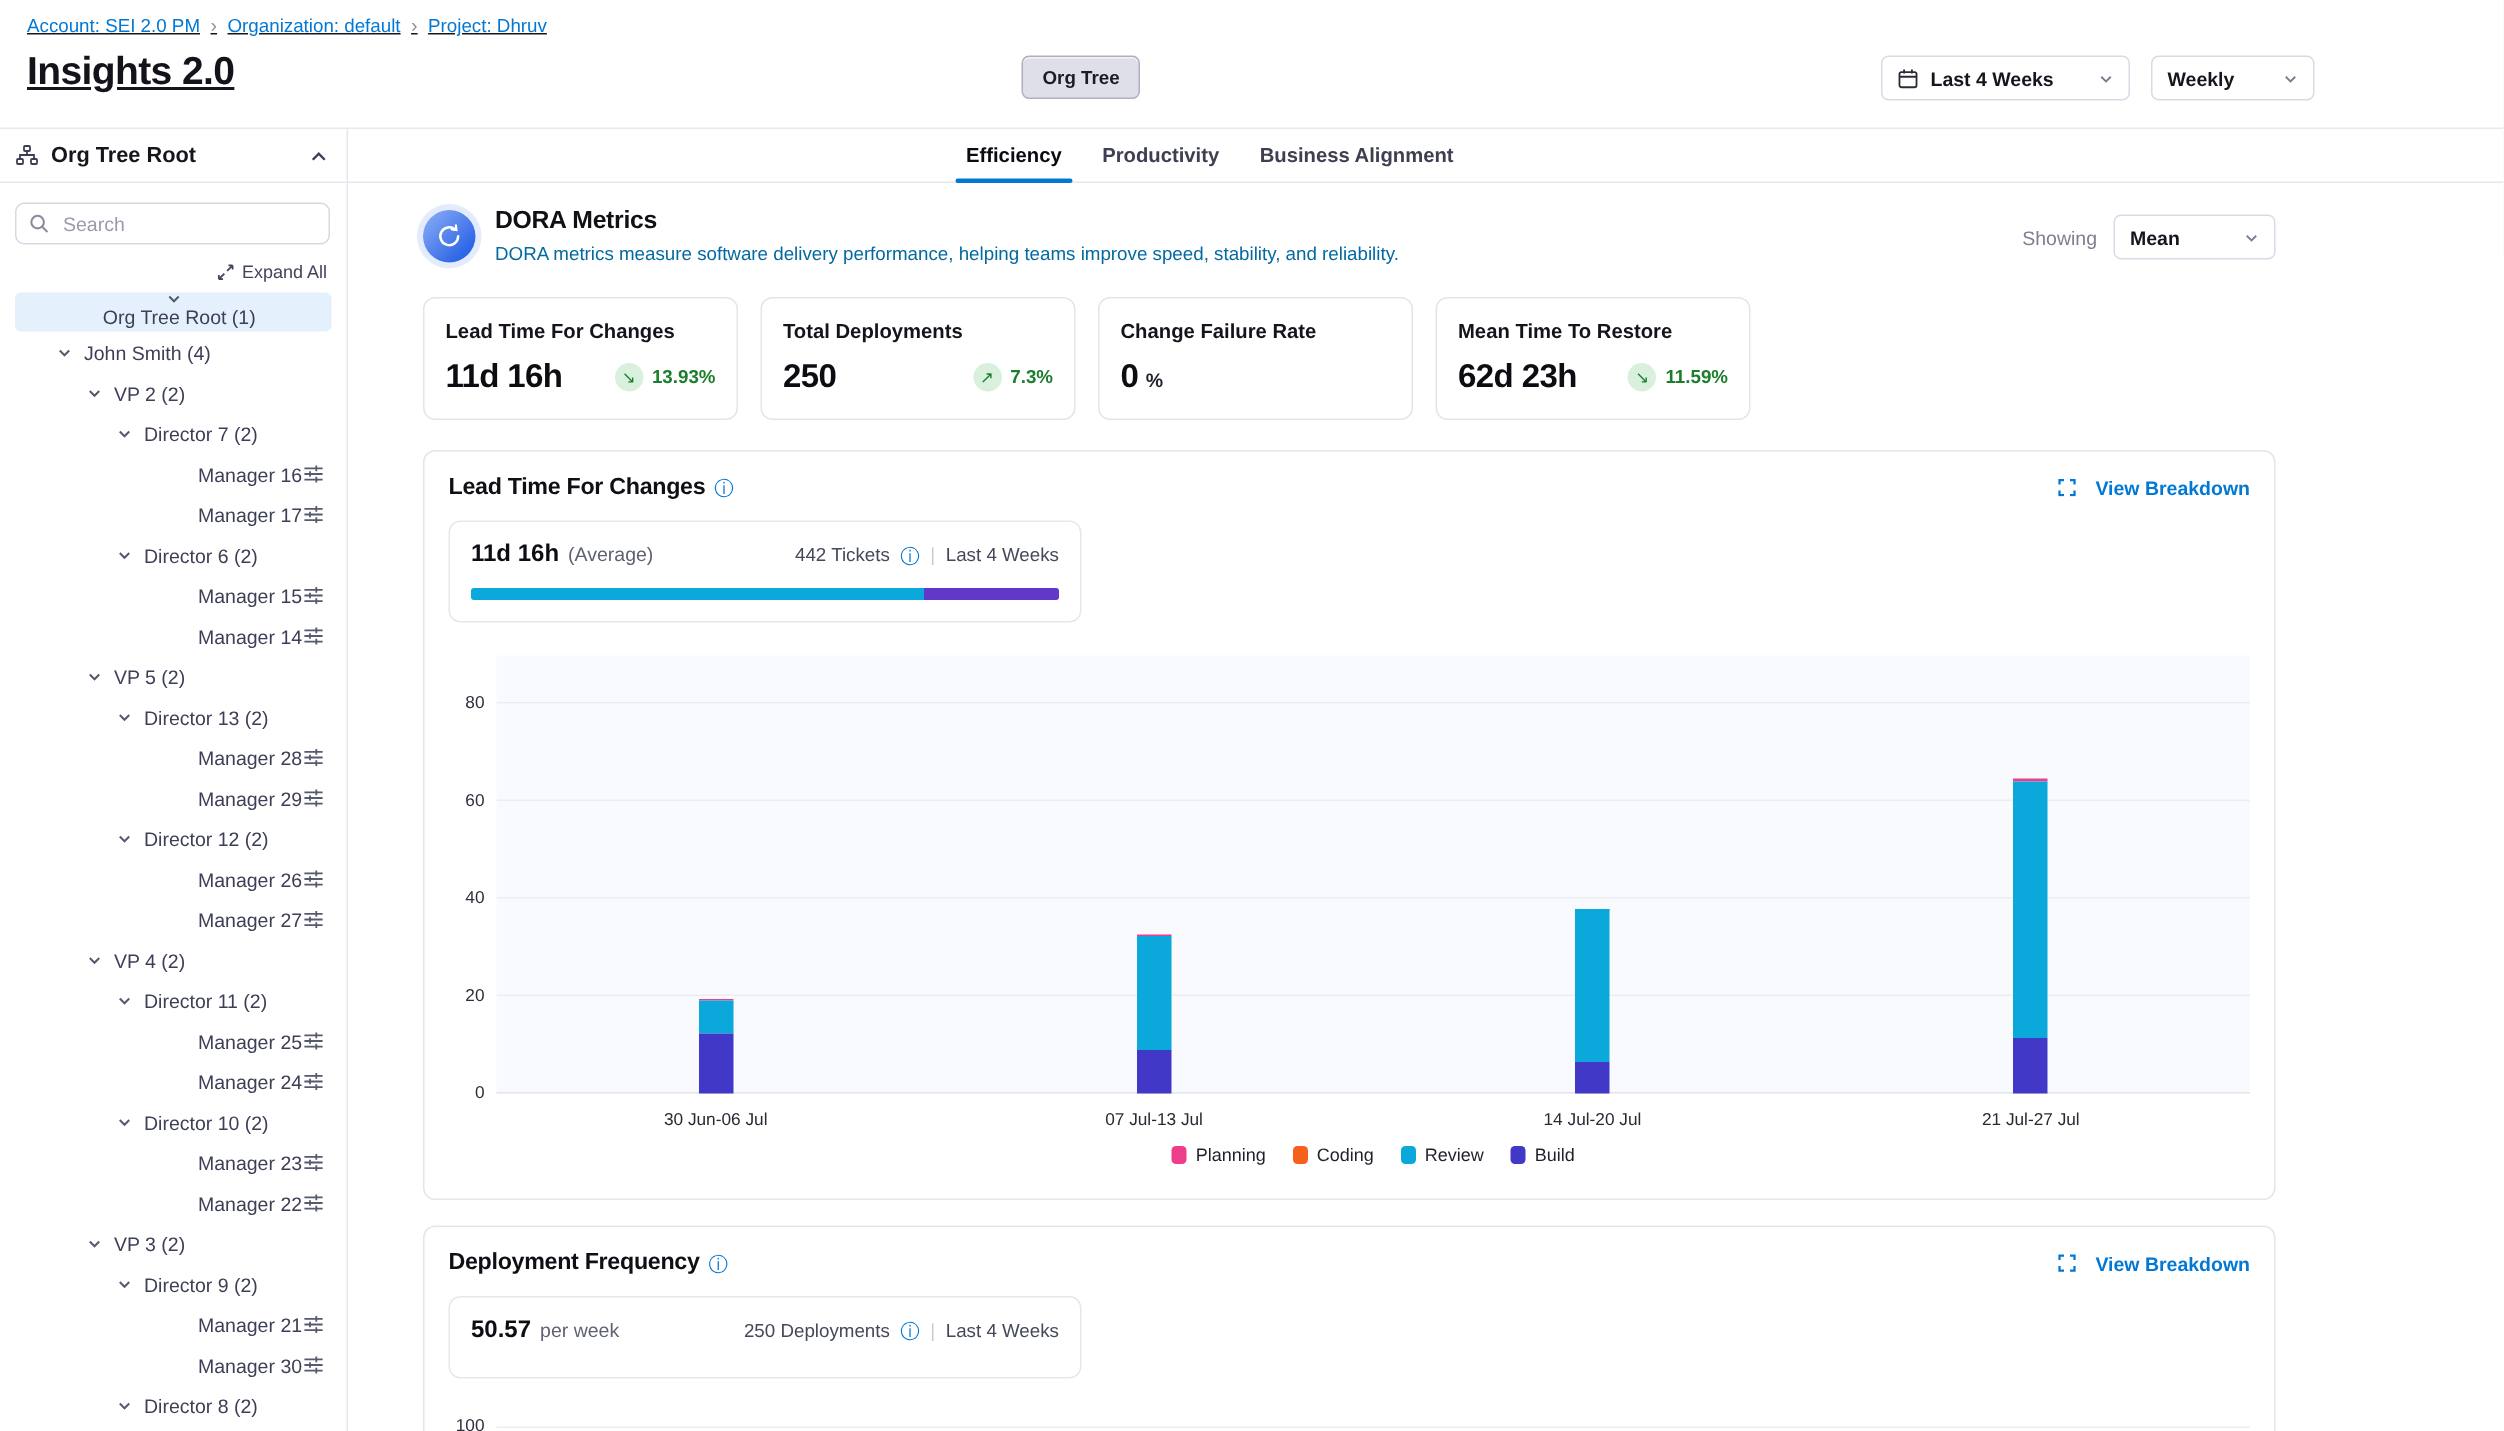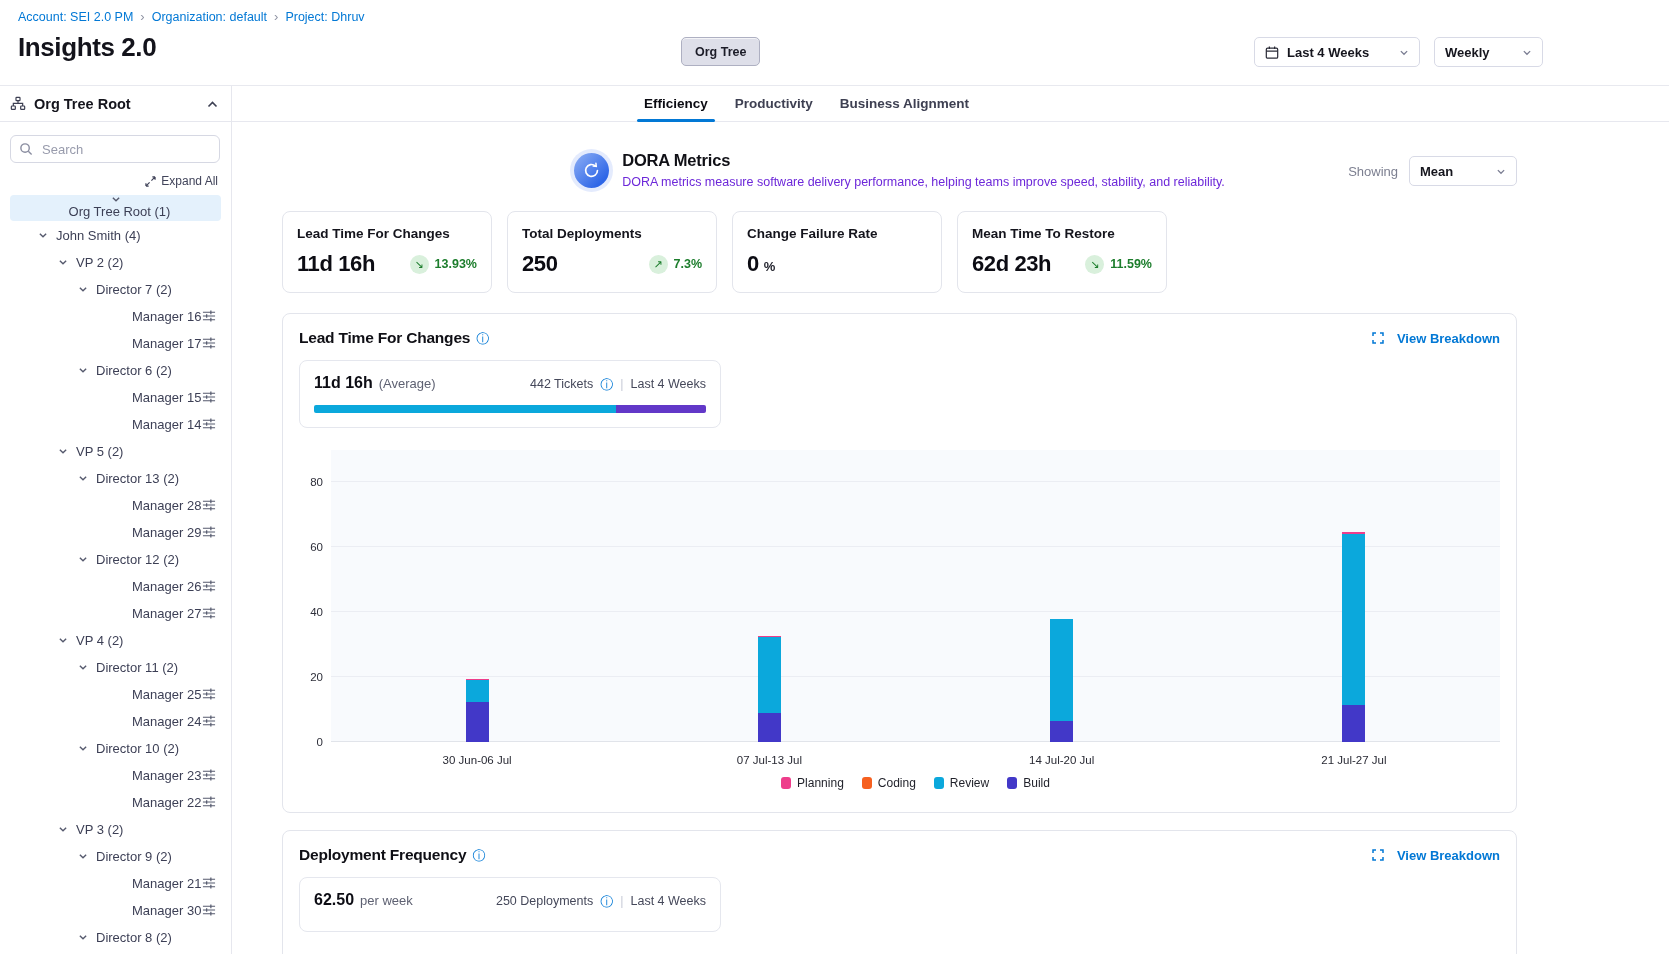--- a/index.html
+++ b/index.html
@@ -8,7 +8,7 @@
           font-family:"Liberation Sans","DejaVu Sans",sans-serif; color:#16161E; }
 
   
-  .topbar { height:86px; border-bottom:1px solid #E8E9EF; position:relative; padding:10px 0 0 18px; }
+  .topbar { height:86px; border-bottom:1px solid #E8E9EF; position:relative; padding:10px 0 0 18px;text-decoration:underline; }
   .breadcrumb { display:flex; align-items:center; gap:7px; font-size:12.5px; }
   .bc-link { color:#0278D5; text-decoration:none; cursor:pointer; }
   .bc-sep { color:#8F93A3; font-size:13px; margin-top:-1px; }

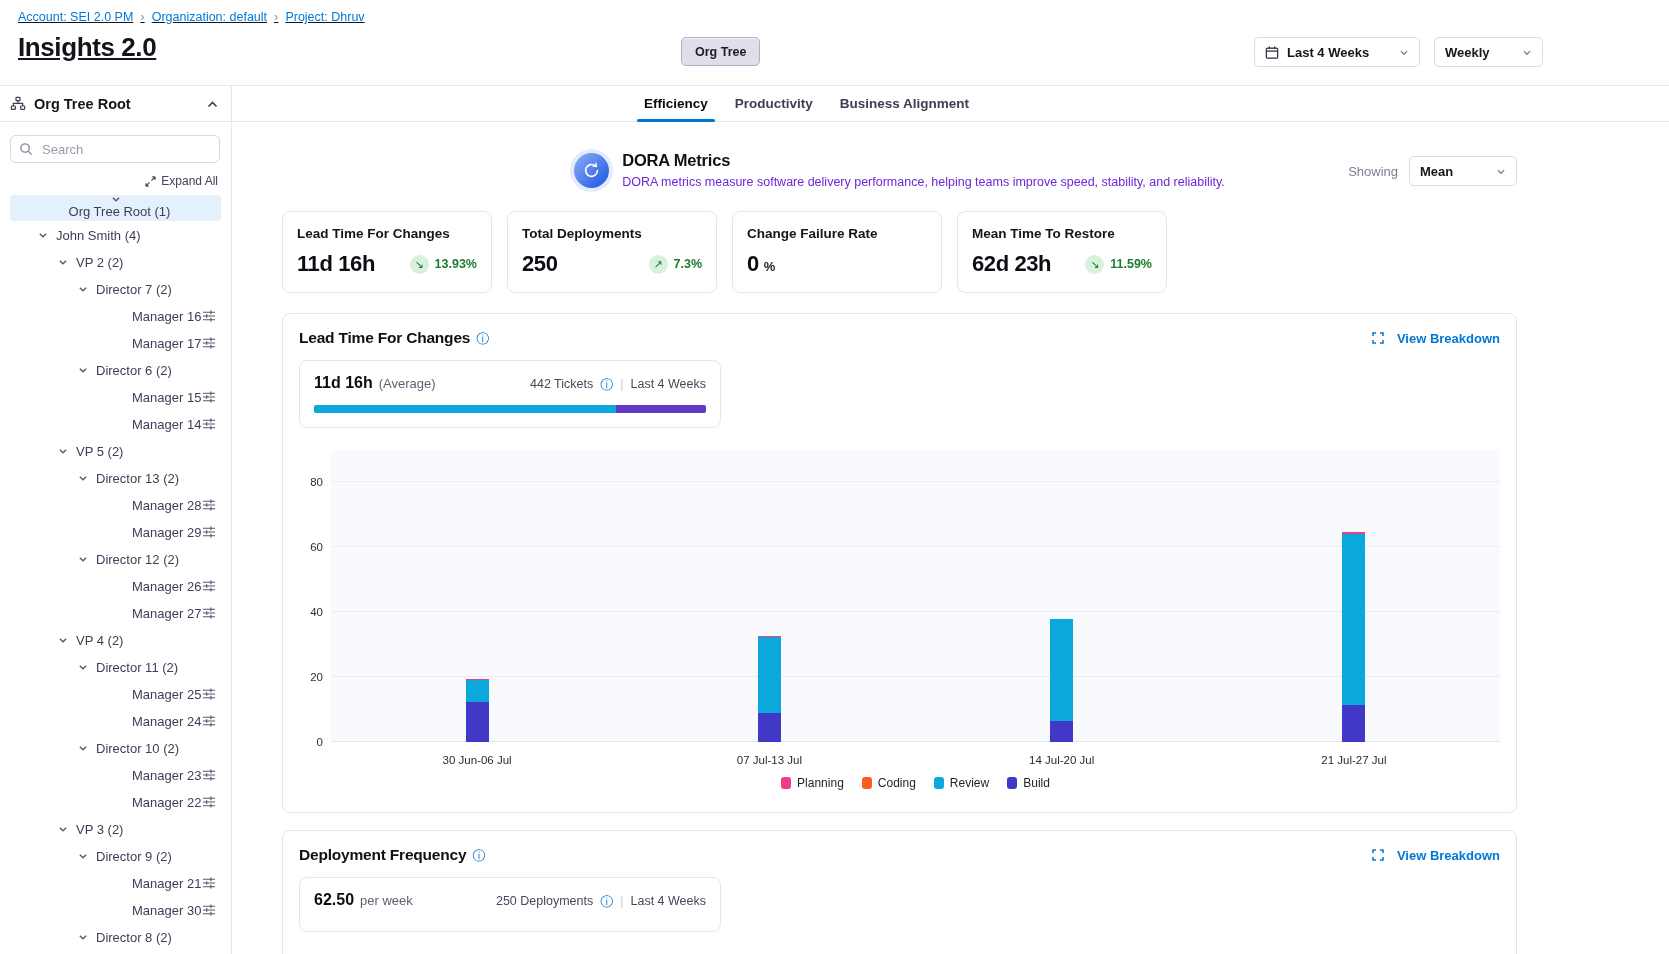--- a/index.html
+++ b/index.html
@@ -65,7 +65,7 @@
   .content { padding:14px 152px 0 50px; }
 
   
-  .dora-row { display:flex; align-items:flex-start; position:relative; margin-top:15px;justify-content:center; }
+  .dora-row { display:flex; align-items:flex-start; position:relative; margin-top:2px; }
   .dora-icon { width:35px; height:35px; border-radius:50%; flex:none; margin:2px 13px 0 0;
                background:linear-gradient(135deg,#8FB0F5 0%,#2E66E7 80%);
                box-shadow:0 0 0 4px rgba(88,130,240,.16);

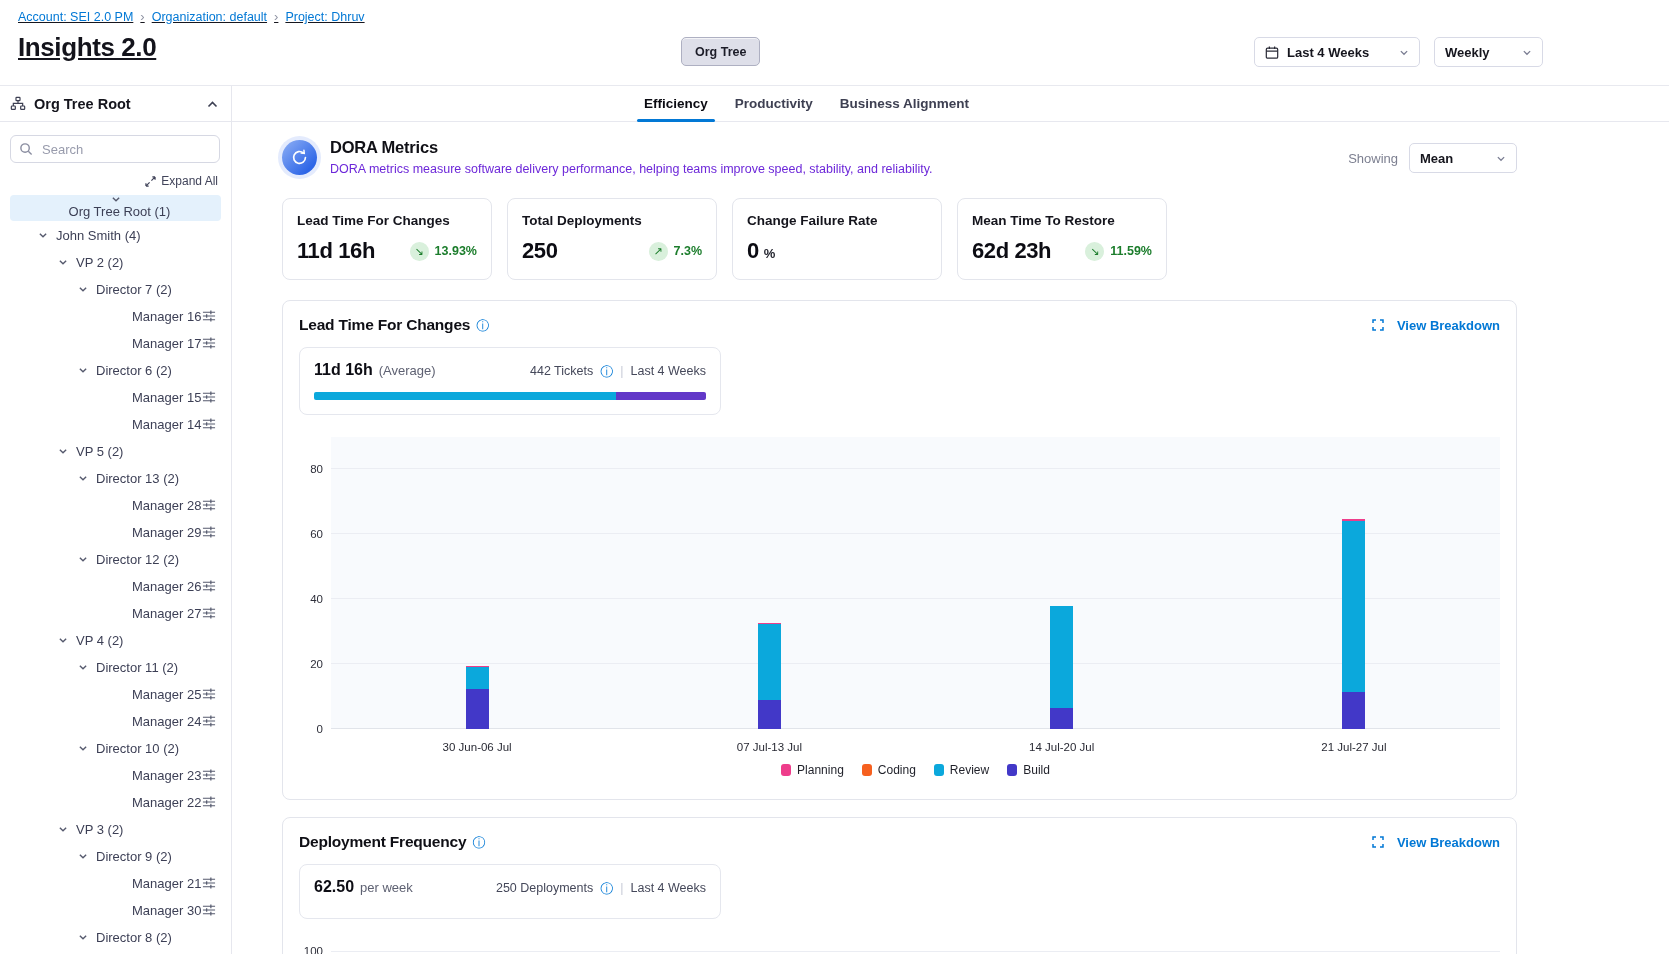--- a/index.html
+++ b/index.html
@@ -71,7 +71,7 @@
                box-shadow:0 0 0 4px rgba(88,130,240,.16);
                display:flex; align-items:center; justify-content:center; }
   .dora-title { font-size:16.5px; font-weight:800; color:#101016; letter-spacing:-0.2px; }
-  .dora-desc { font-size:12.5px; color:#6d28d9; margin-top:5px; }
+  .dora-desc { font-size:12.5px; color:#0369a1; margin-top:5px; }
   .showing { position:absolute; right:0; top:5px; display:flex; align-items:center; gap:11px; }
   .showing-label { color:#7C7F90; font-size:13px; }
   .select.mean { width:108px; }

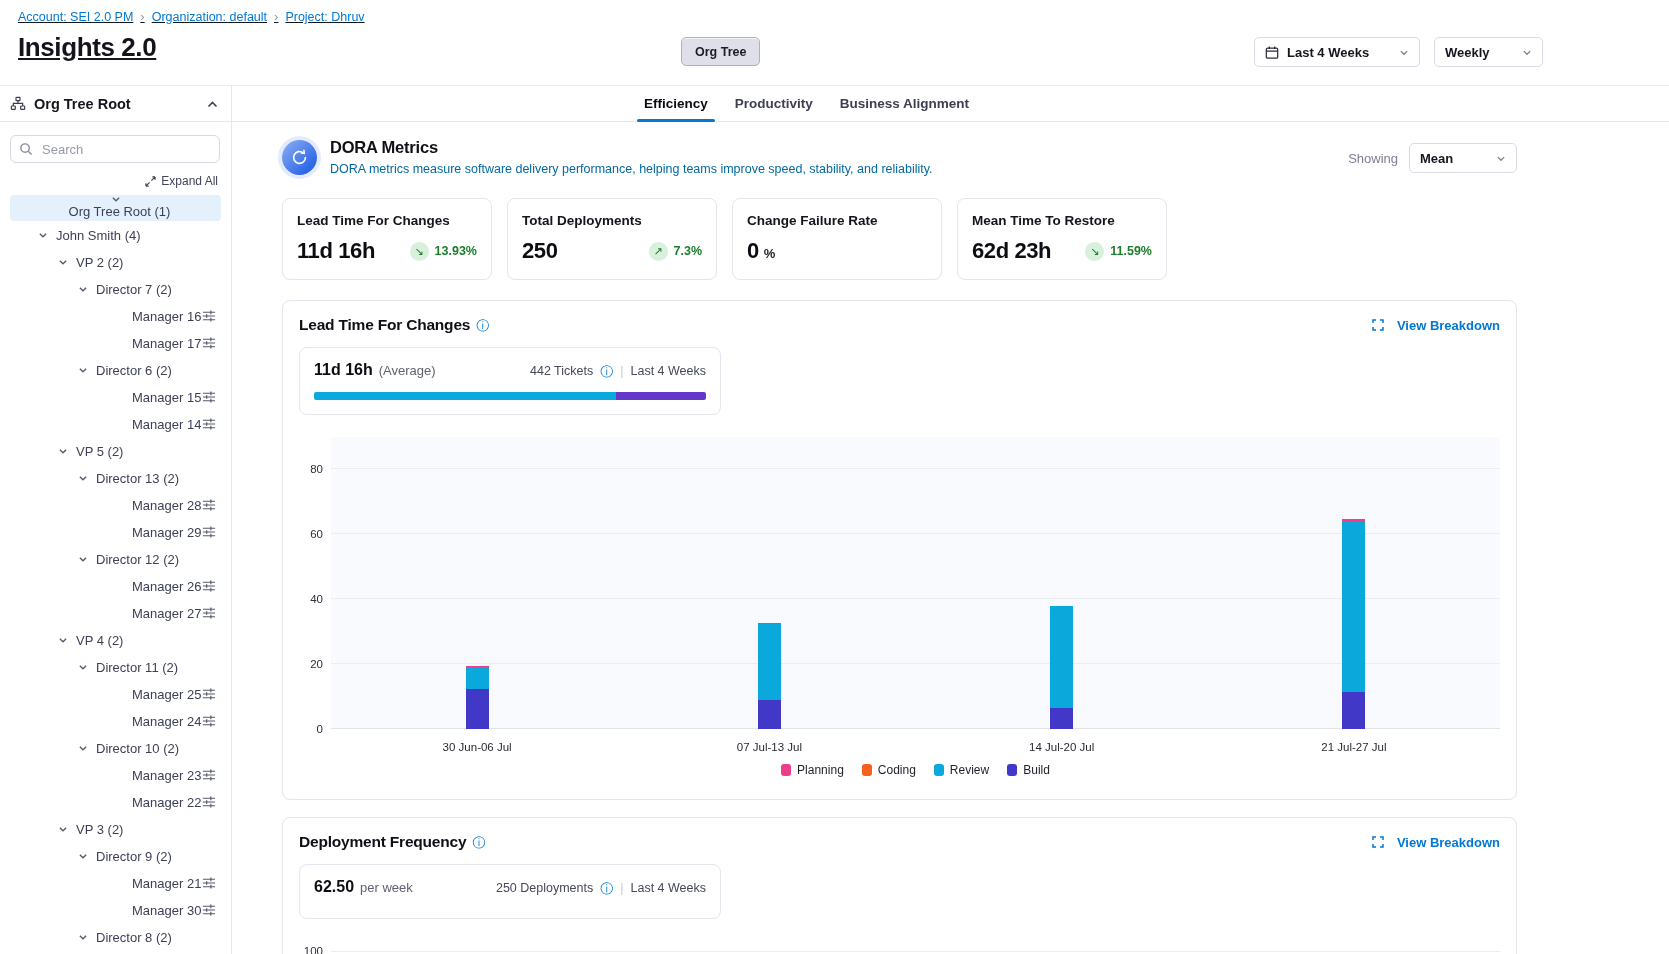--- a/index.html
+++ b/index.html
@@ -634,7 +634,7 @@
 
           <div class="summary-card" style="padding-bottom:22px;">
             <div class="sum-top">
-              <span class="sum-value">62.50</span>
+              <span class="sum-value">50.57</span>
               <span class="sum-note">per week</span>
               <span class="sum-meta">
                 <span>250 Deployments</span>

